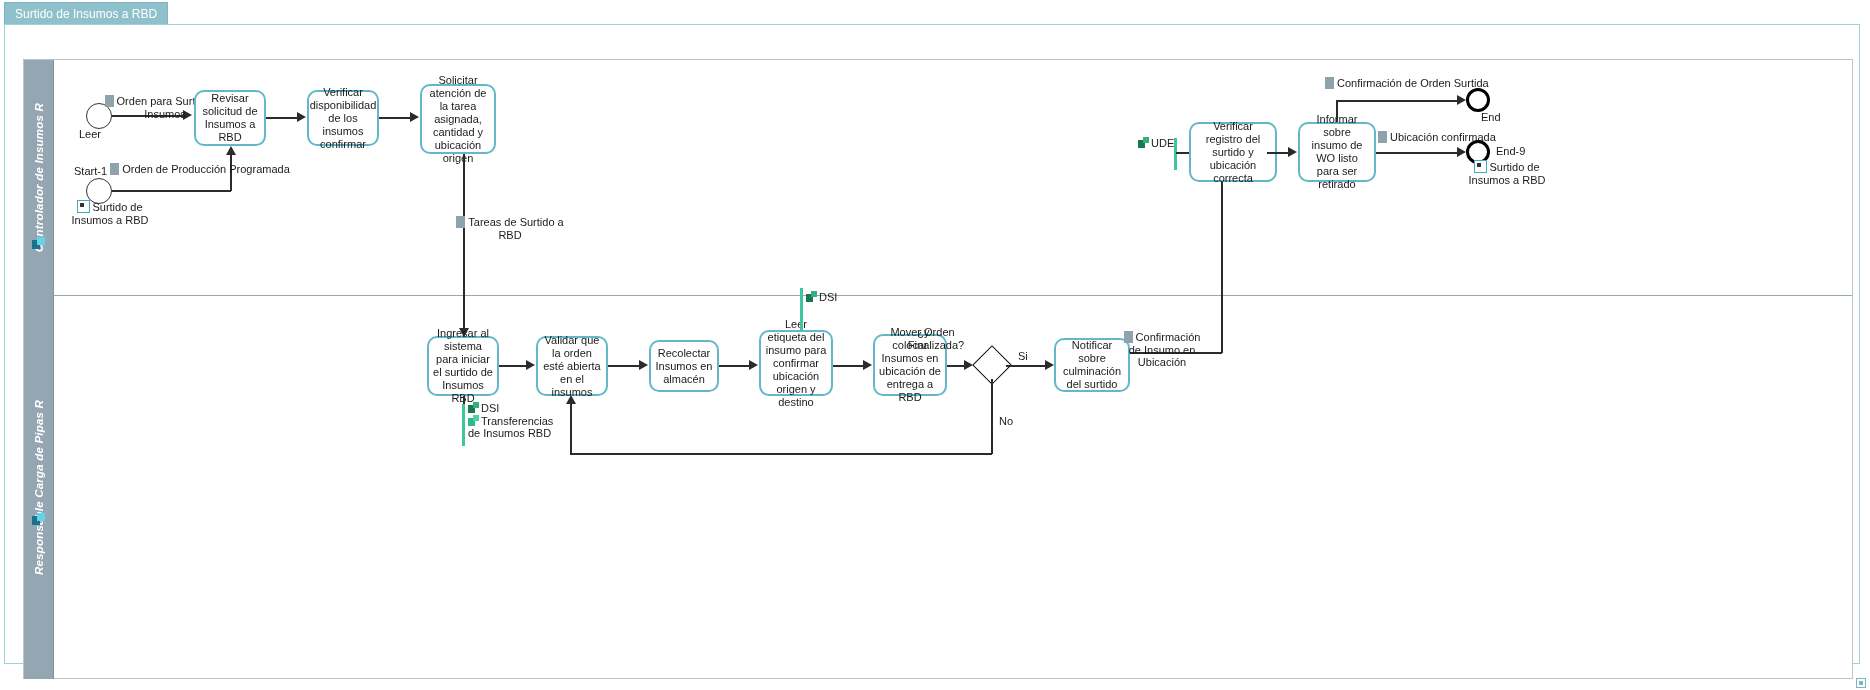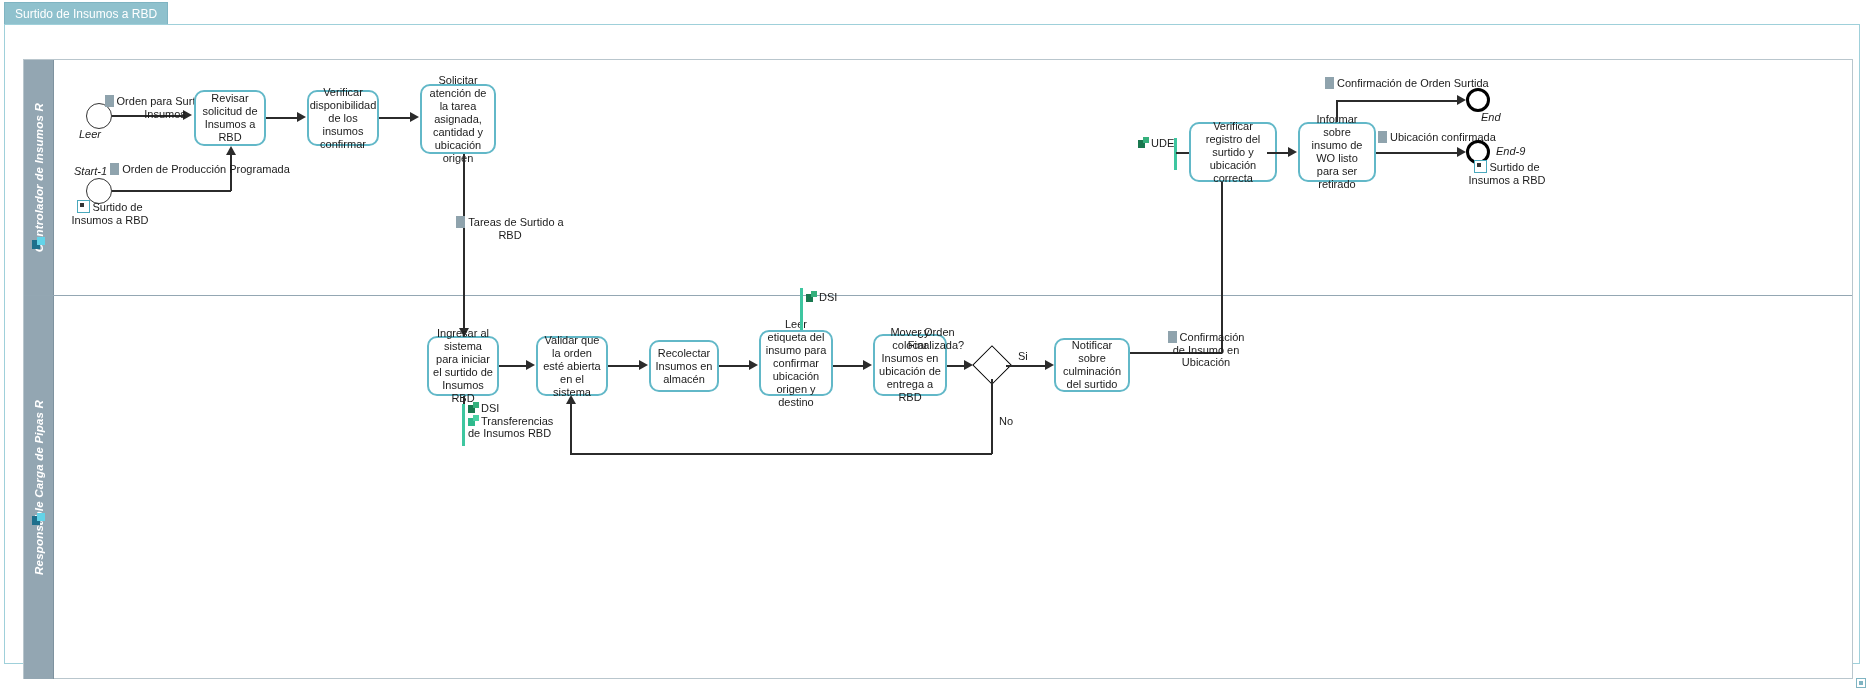--- a/index.html
+++ b/index.html
@@ -140,7 +140,6 @@
     font-size: 11px;
     color: #1b1b1b;
     white-space: nowrap;
-    font-style: italic;
   }
 
   

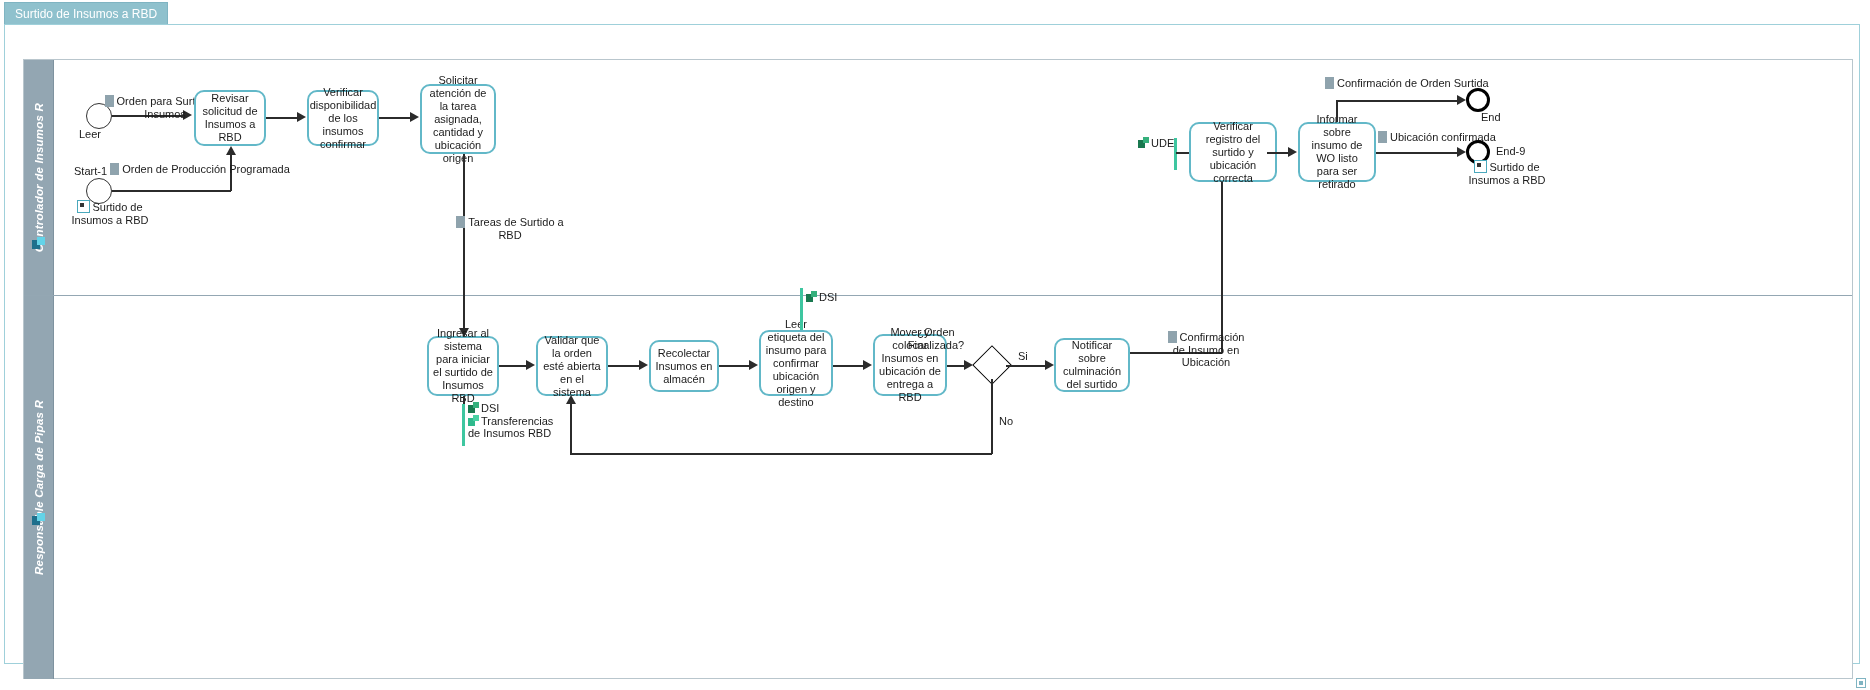--- a/index.html
+++ b/index.html
@@ -380,7 +380,7 @@
   <div class="arrow right" style="left:526px; top:360px;"></div>
 
   <div class="task" style="left:536px; top:336px; width:72px; height:60px;">
-    <span>Validar que la orden esté abierta en el sistema</span>
+    <span>Validar que la orden esté abierta en el insumos</span>
   </div>
 
   <div class="line-h" style="left:608px; top:365px; width:34px;"></div>

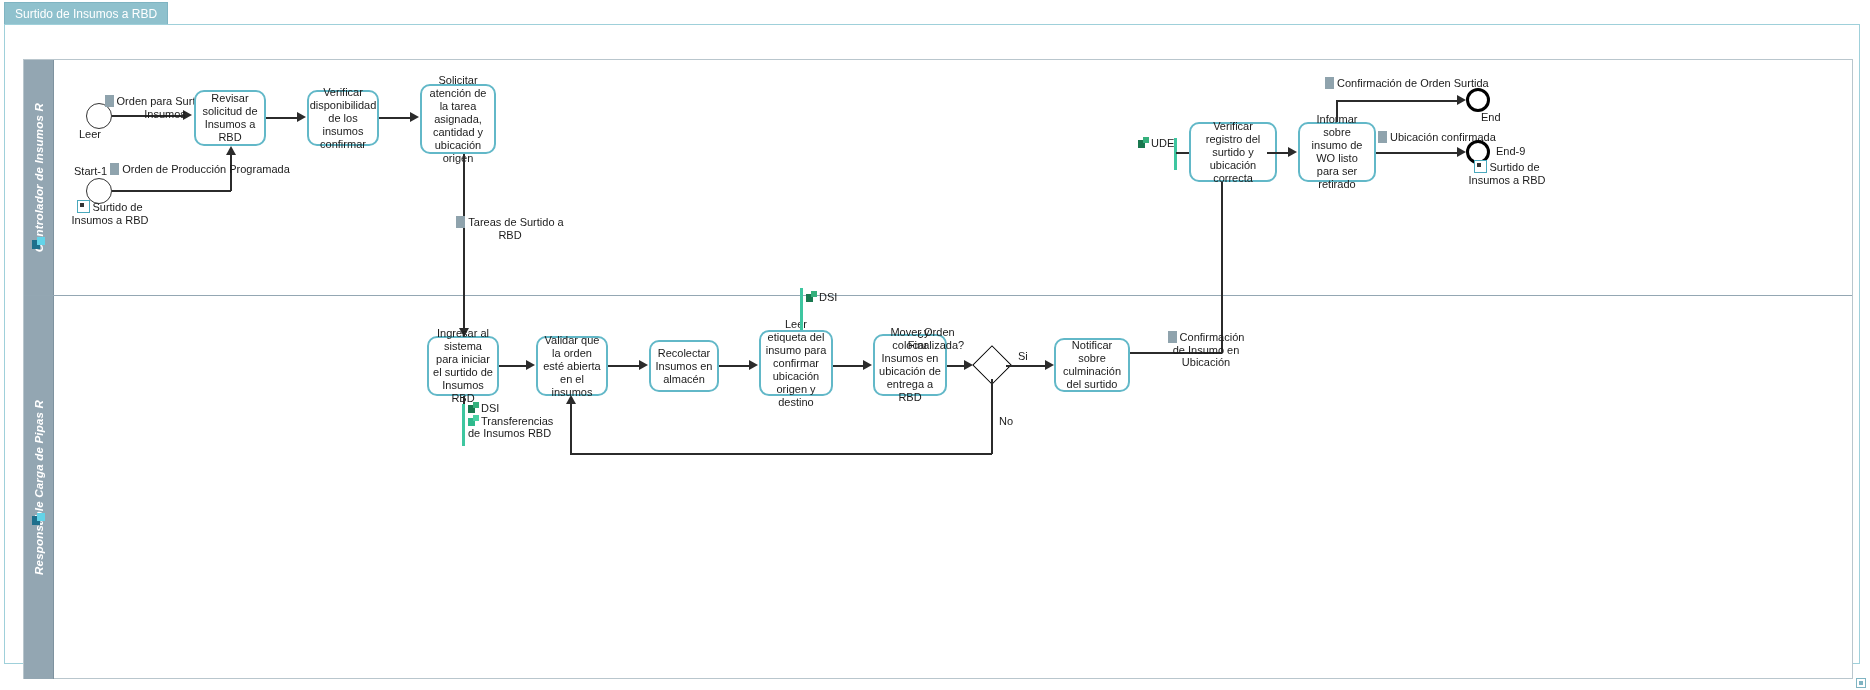--- a/index.html
+++ b/index.html
@@ -434,7 +434,7 @@
   <div class="line-h" style="left:1130px; top:352px; width:92px;"></div>
   <div class="line-v" style="left:1221px; top:175px; height:178px;"></div>
   <div class="arrow up" style="left:1217px; top:166px;"></div>
-  <div class="flow-label center" style="left:1160px; top:331px; width:92px; white-space:normal;">
+  <div class="flow-label center" style="left:1116px; top:331px; width:92px; white-space:normal;">
     <span class="msg-icon"></span><span>Confirmación de Insumo  en Ubicación</span>
   </div>
 

